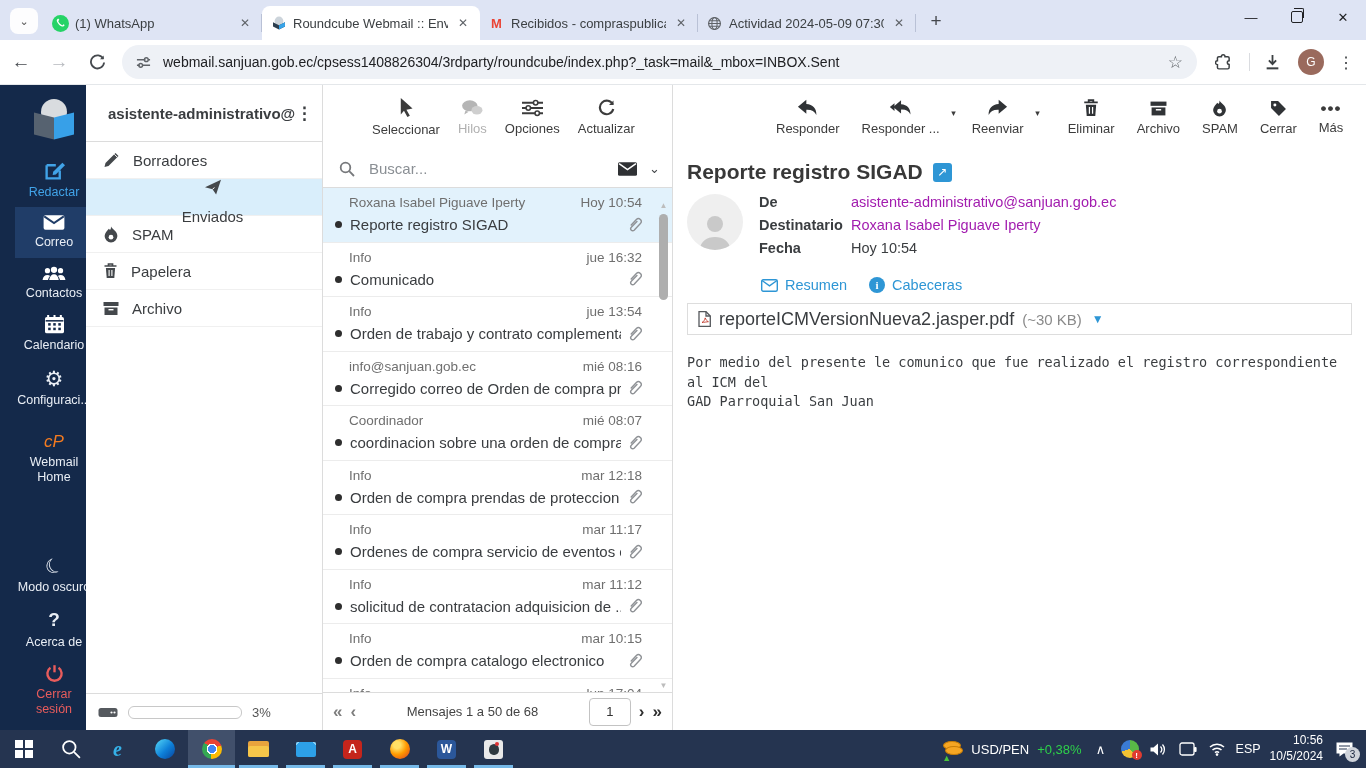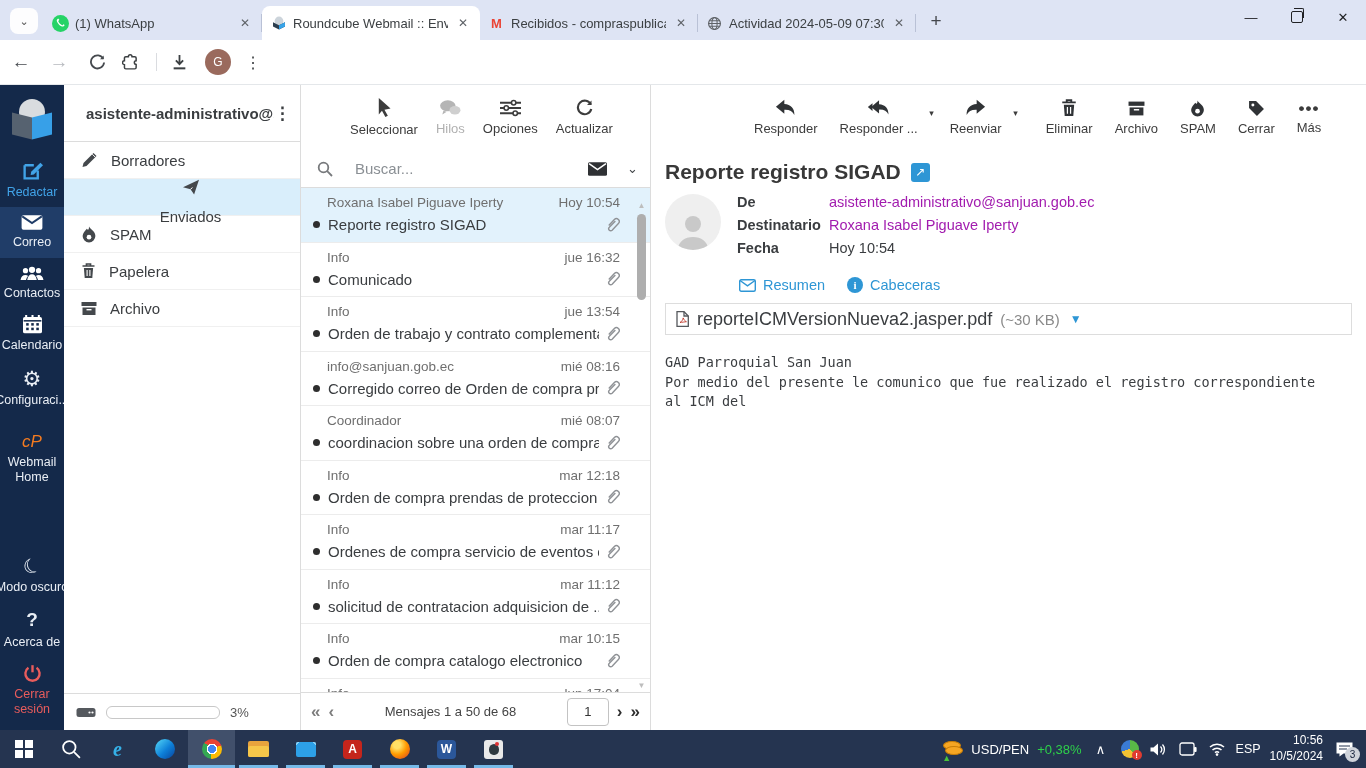--- a/index.html
+++ b/index.html
@@ -225,6 +225,17 @@
           <path d="M13.8 1.5v3.4h-3.4z" fill="#45494e"></path>
         </svg>
     </span>
+    <div class="urlpill">
+      <span class="pillicon">
+        <svg width="15" height="15" viewBox="0 0 16 16">
+            <path d="M1 5h9M13 5h2M1 11h3M7 11h8" stroke="#5f6368" stroke-width="1.6"></path>
+            <circle cx="11" cy="5" r="2" fill="none" stroke="#5f6368" stroke-width="1.5"></circle>
+            <circle cx="5" cy="11" r="2" fill="none" stroke="#5f6368" stroke-width="1.5"></circle>
+          </svg>
+      </span>
+      <span class="urltext">webmail.sanjuan.gob.ec/cpsess1408826304/3rdparty/roundcube/index.php?_task=mail&amp;_mbox=INBOX.Sent</span>
+      <span class="staricon">☆</span>
+    </div>
     <span class="abicon">
       <svg width="17" height="17" viewBox="0 0 16 16">
           <path d="M6 2.5a1.7 1.7 0 0 1 3.4 0H12a1.3 1.3 0 0 1 1.3 1.3v2.6a1.7 1.7 0 0 0 0 3.4v2.9A1.3 1.3 0 0 1 12 14H3.6a1.3 1.3 0 0 1-1.3-1.3V10a1.8 1.8 0 0 1 0-3.6V3.8A1.3 1.3 0 0 1 3.6 2.5z" fill="none" stroke="#3c4043" stroke-width="1.4"></path>

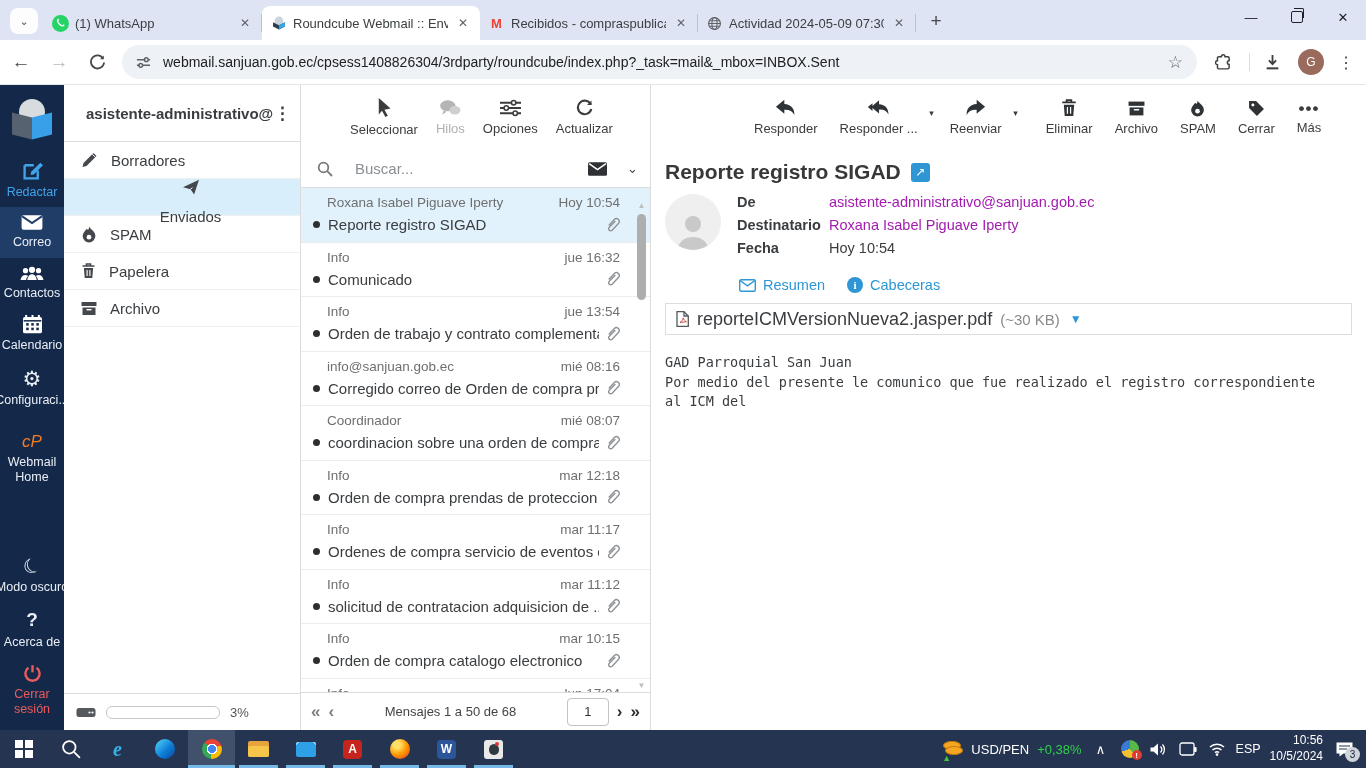--- a/index.html
+++ b/index.html
@@ -68,7 +68,7 @@
   .tbtn{display:flex;flex-direction:column;align-items:center;gap:4px;font-size:13px;color:#3c3c3c;padding:0 9px;position:relative;}
   .tbtn.gray{color:#b0b0b0;}
   .tbtn .car{position:absolute;right:-4px;bottom:18px;font-size:9px;color:#3c3c3c;}
-  .searchrow{height:37px;border-bottom:1px solid #dcdcdc;display:flex;align-items:center;padding:0 12px 0 16px;gap:20px;flex:none;}
+  .searchrow{height:37px;border-bottom:1px solid #dcdcdc;display:flex;align-items:center;padding:0 12px 0 16px;gap:12px;flex:none;}
   .searchrow input{flex:1;border:none;outline:none;font-size:15px;color:#333;font-family:"Liberation Sans",sans-serif;background:transparent;}
   .searchrow input::placeholder{color:#8a8f94;}
   .rows{flex:1;overflow:hidden;position:relative;}

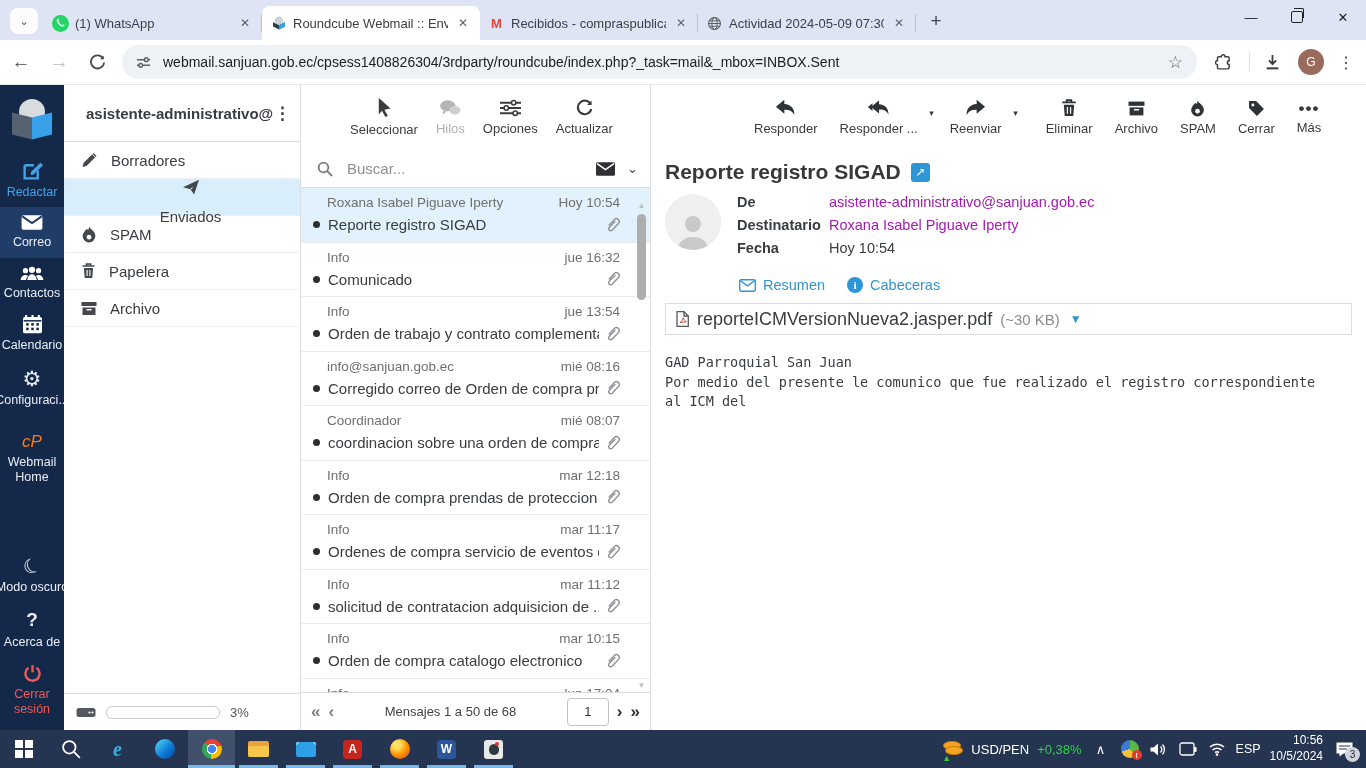--- a/index.html
+++ b/index.html
@@ -38,7 +38,7 @@
   .app{position:absolute;top:85px;left:0;width:1366px;height:645px;display:flex;background:#fff;}
 
   
-  .lnav{width:64px;background:#14294a;color:#e9eef5;display:flex;flex-direction:column;align-items:center;flex:none;}
+  .lnav{width:64px;background:#14294a;color:#e9eef5;display:flex;flex-direction:column;align-items:center;flex:none;padding-left:22px;}
   .navitem{width:78px;padding:7px 2px 8px;display:flex;flex-direction:column;align-items:center;gap:4px;font-size:12.5px;text-align:center;line-height:1.15;box-sizing:border-box;}
   .navitem.active{background:#203d68;}
   .navitem.blue{color:#41a3e8;}

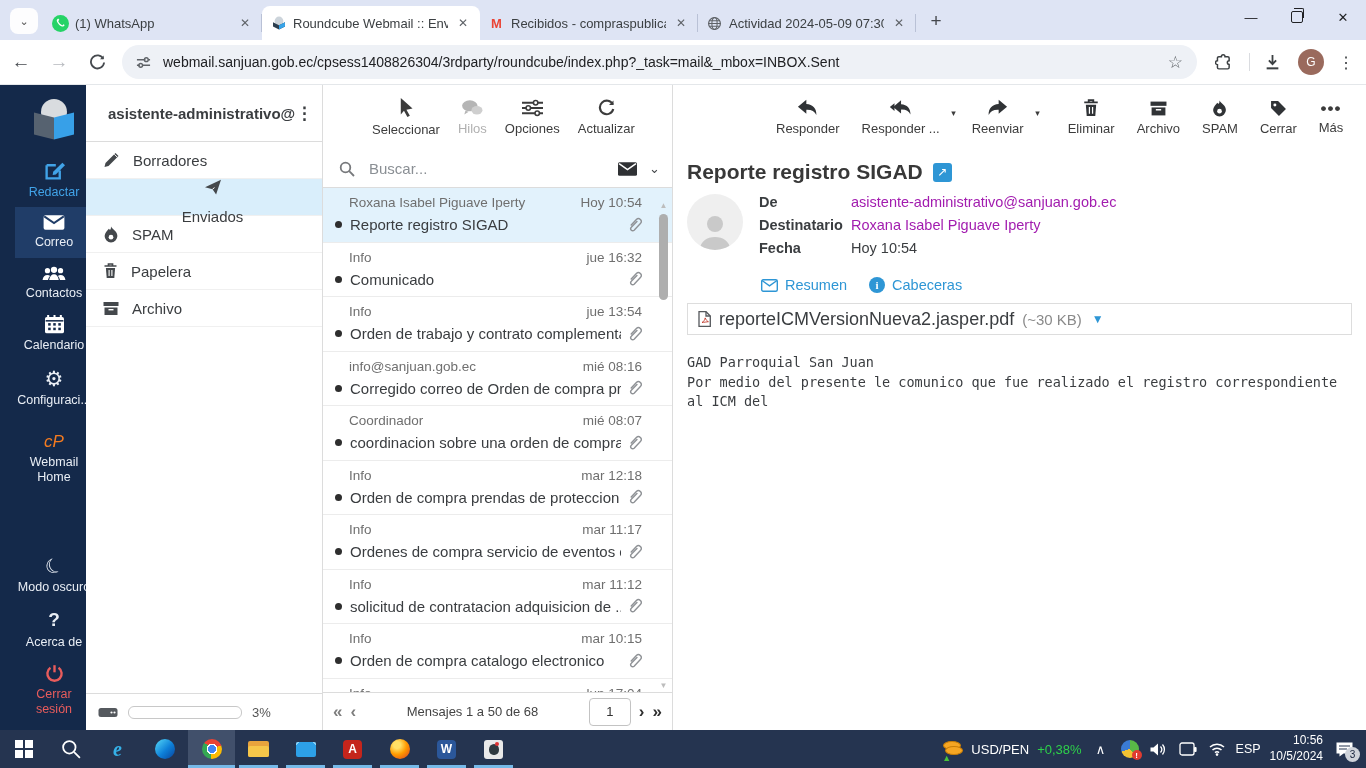--- a/index.html
+++ b/index.html
@@ -762,8 +762,8 @@
         </div>
 
         <div class="mbody">
+          <div>Por medio del presente le comunico que fue realizado el registro correspondiente al ICM del</div>
           <div>GAD Parroquial San Juan</div>
-          <div>Por medio del presente le comunico que fue realizado el registro correspondiente al ICM del</div>
         </div>
       </div>
     </div>

